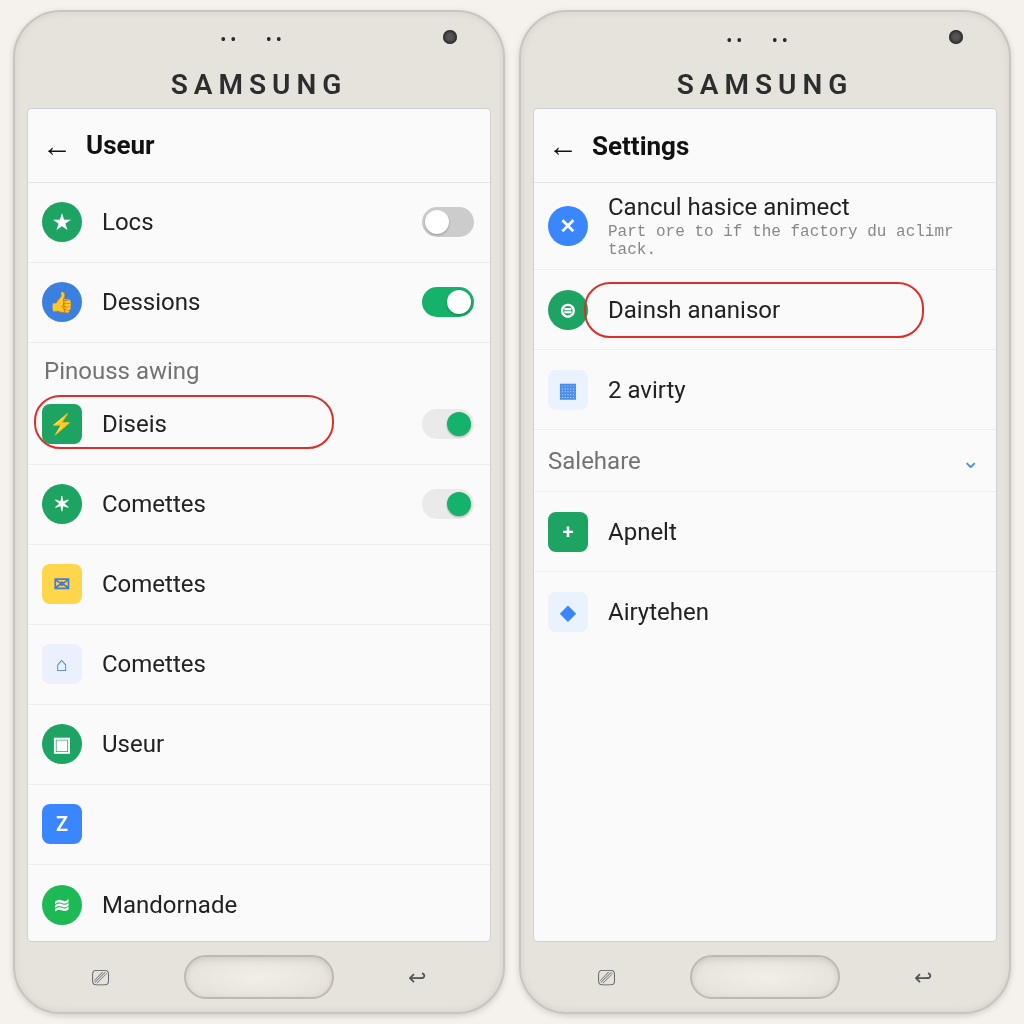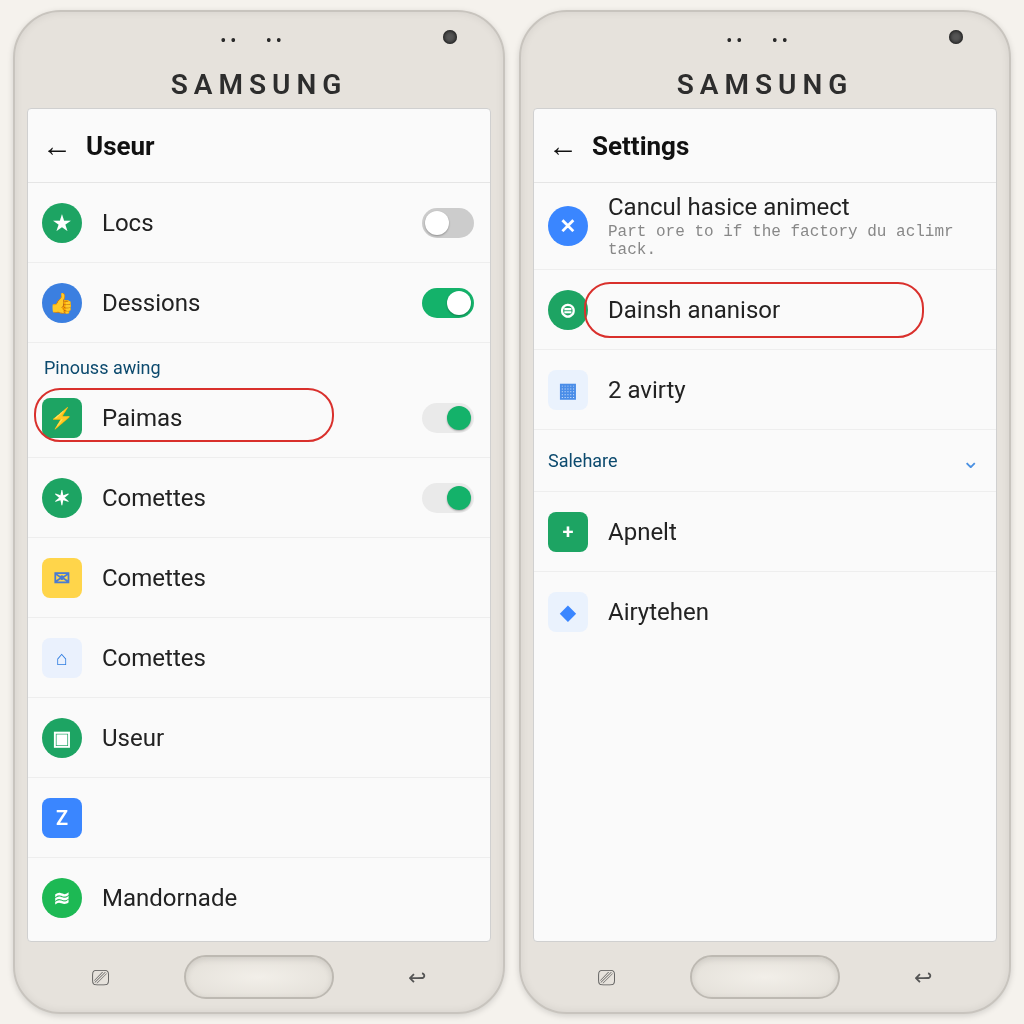--- a/index.html
+++ b/index.html
@@ -103,7 +103,7 @@
   .toggle.on-dot { background:#eaeaea; }
   .toggle.on-dot::after { background:#14b26a; right:3px; left:auto; }
   .section-label {
-    font-size:18px; color:#0c4a6e; padding: 14px 16px 0 16px;
+    font-size:24px; color:#737373; padding: 14px 16px 0 16px;
   }
   .highlight {
     position:absolute; left:8px; right:auto;

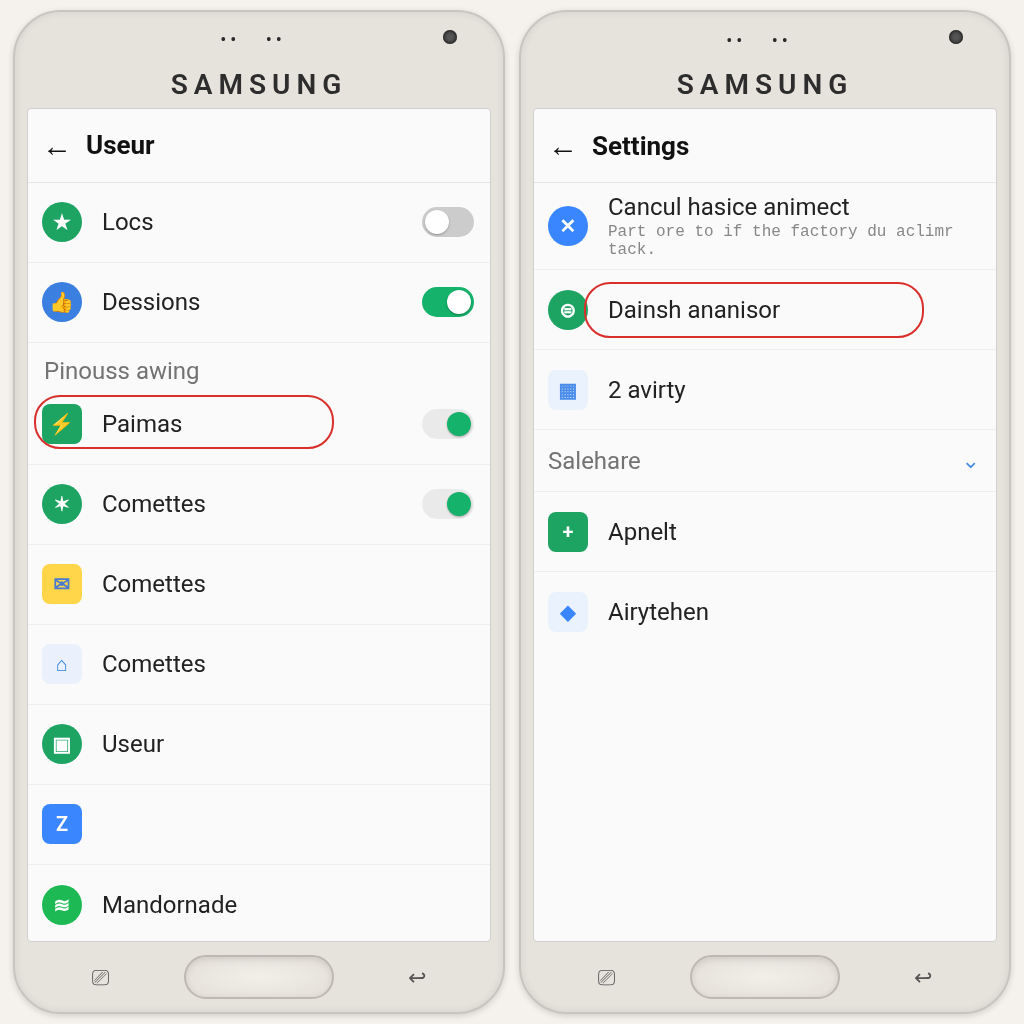--- a/index.html
+++ b/index.html
@@ -148,7 +148,7 @@
         <div class="highlight row-h"></div>
         <div class="icon square" style="background:#1da463">⚡</div>
         <div class="row-text">
-            <div class="row-label">Paimas</div>
+            <div class="row-label">Diseis</div>
           </div>
         <div class="toggle on-dot"></div>
       </div>

